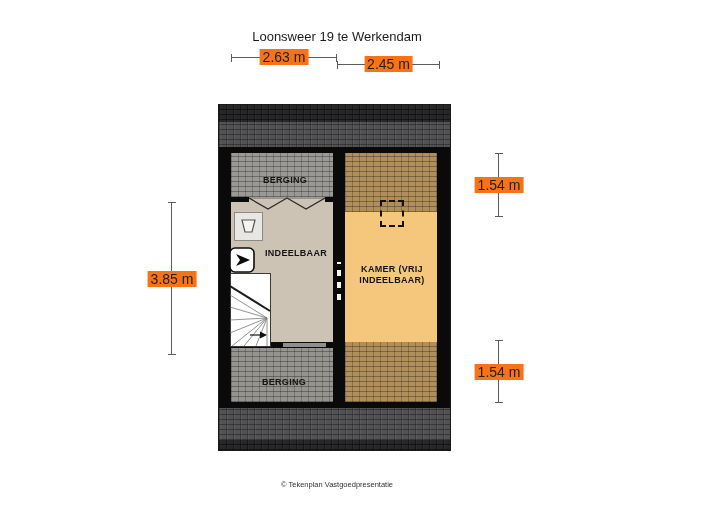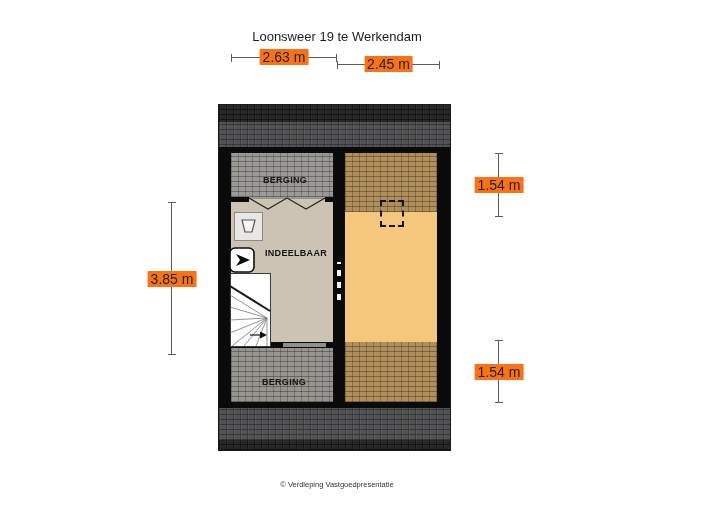--- a/index.html
+++ b/index.html
@@ -155,6 +155,10 @@
 
     <div class="room-label" style="left:16px;top:70px;">BERGING</div>
     <div class="room-label" style="left:27px;top:143px;">INDEELBAAR</div>
+    <div class="room-label" style="left:123px;top:159px;">
+      <div>KAMER (VRIJ</div>
+      <div>INDEELBAAR)</div>
+    </div>
     <div class="room-label" style="left:15px;top:272px;">BERGING</div>
   </div>
 

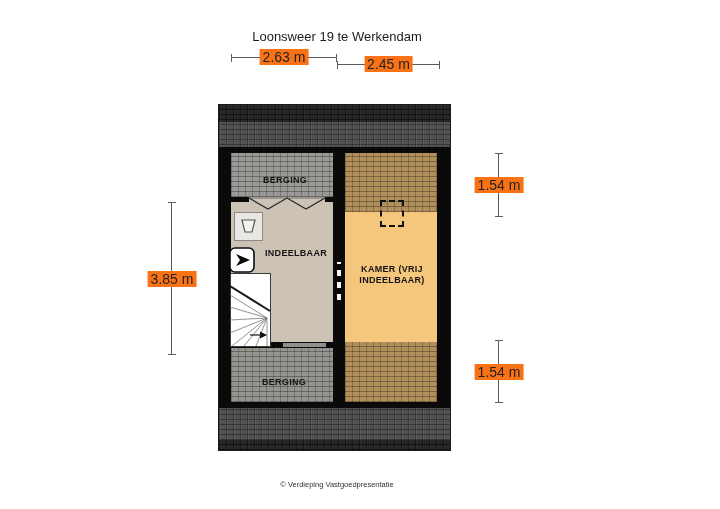--- a/index.html
+++ b/index.html
@@ -163,7 +163,7 @@
   </div>
 
   <div class="footer">
-    <div>© Verdieping Vastgoedpresentatie</div>
+    <div>© Tekenplan Vastgoedpresentatie</div>
   </div>
 
 </div>

